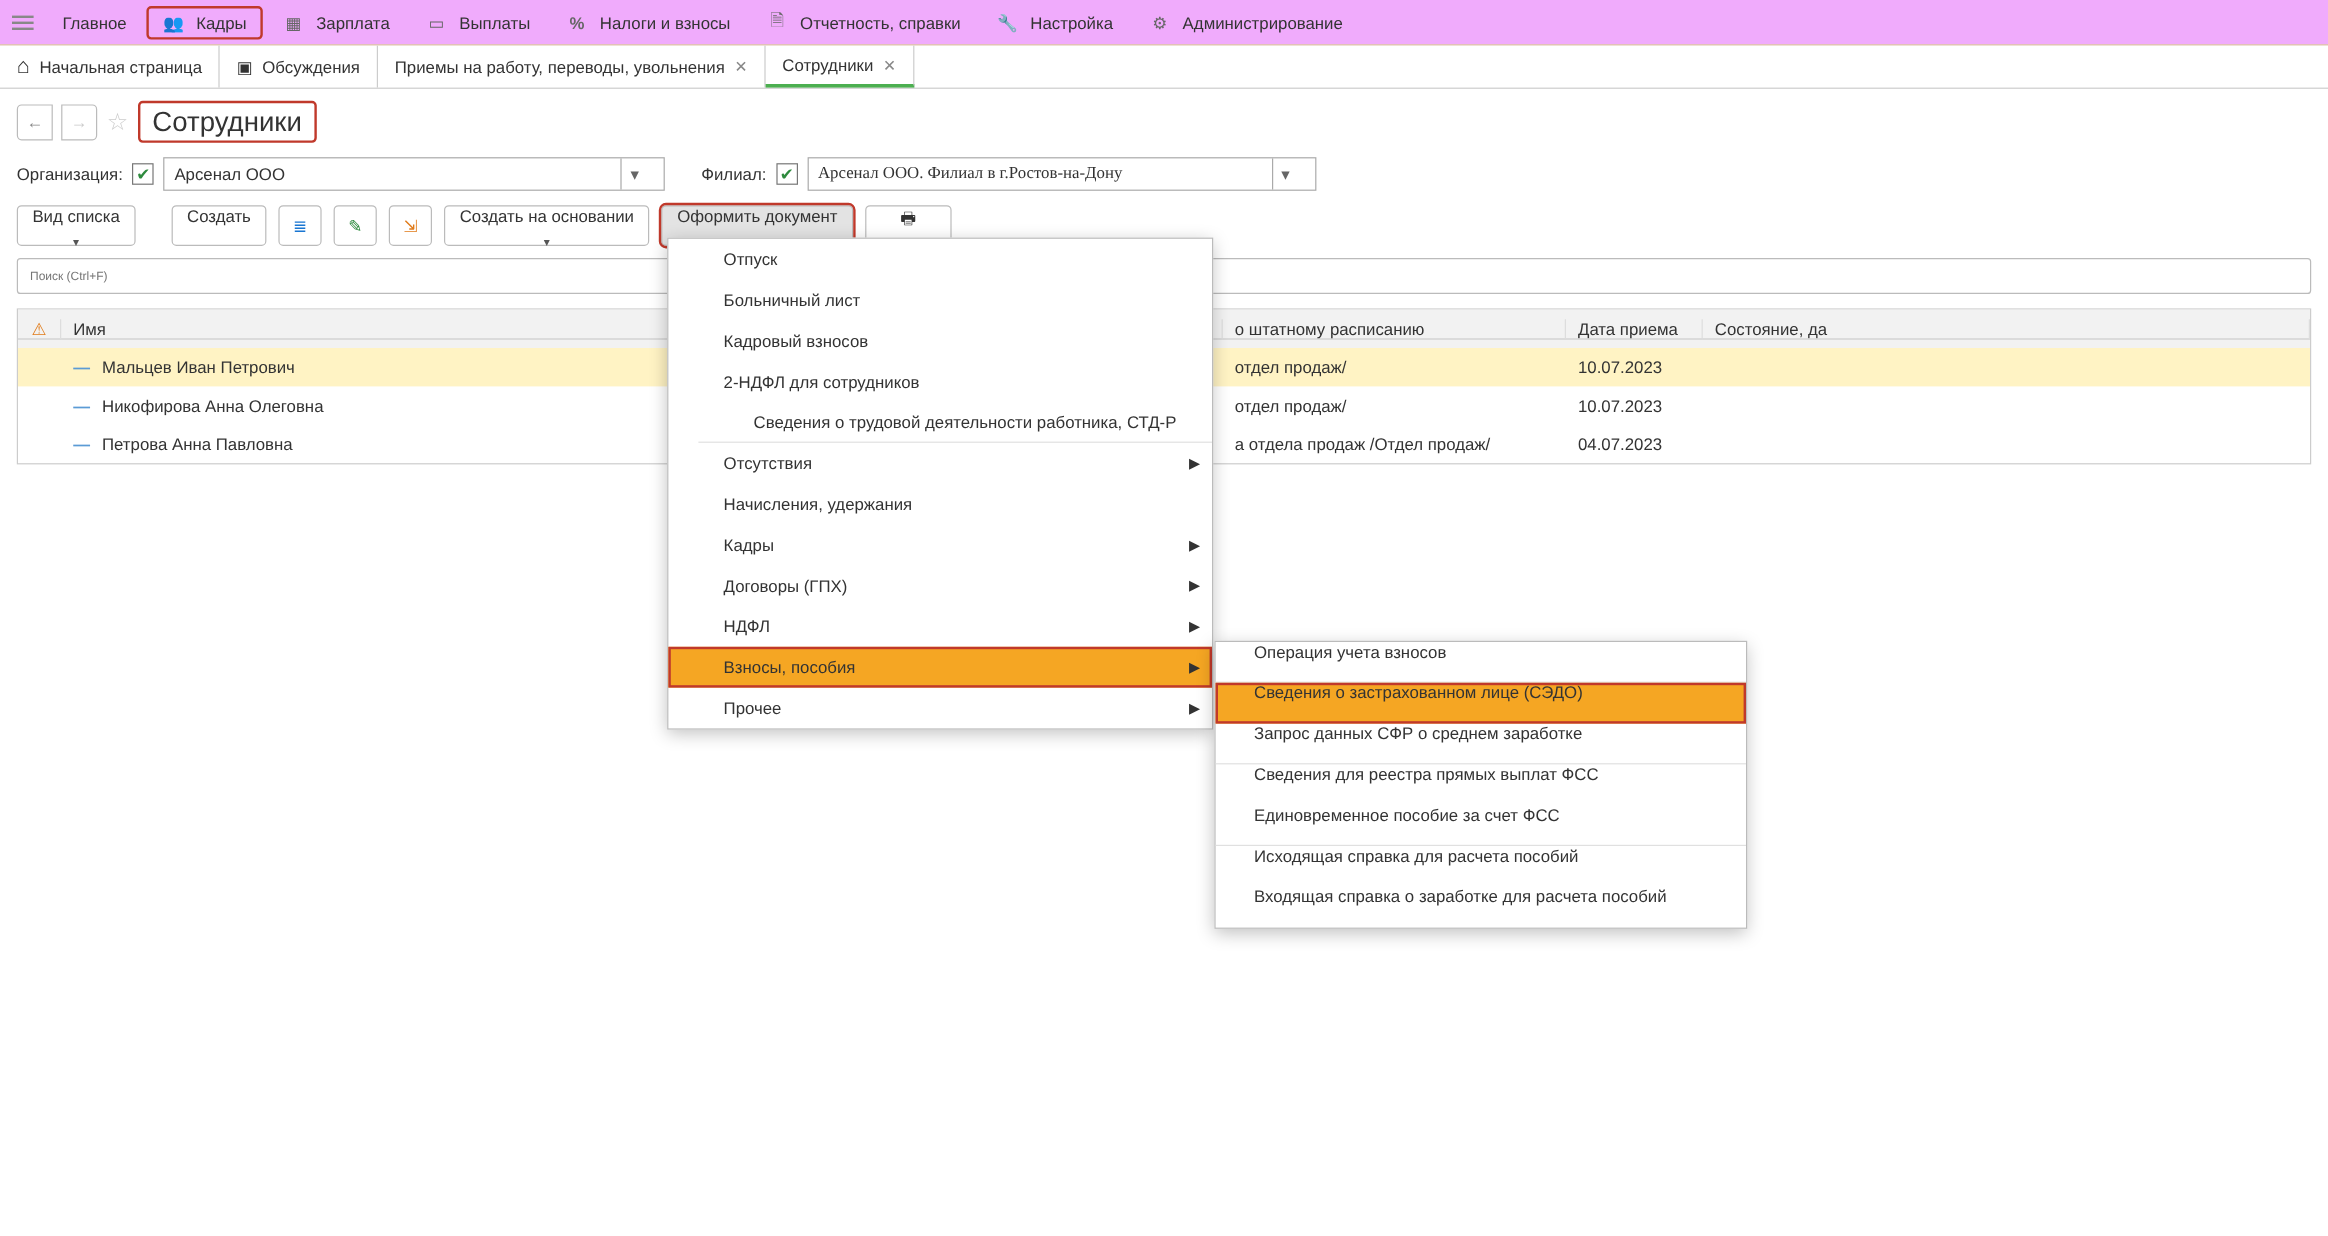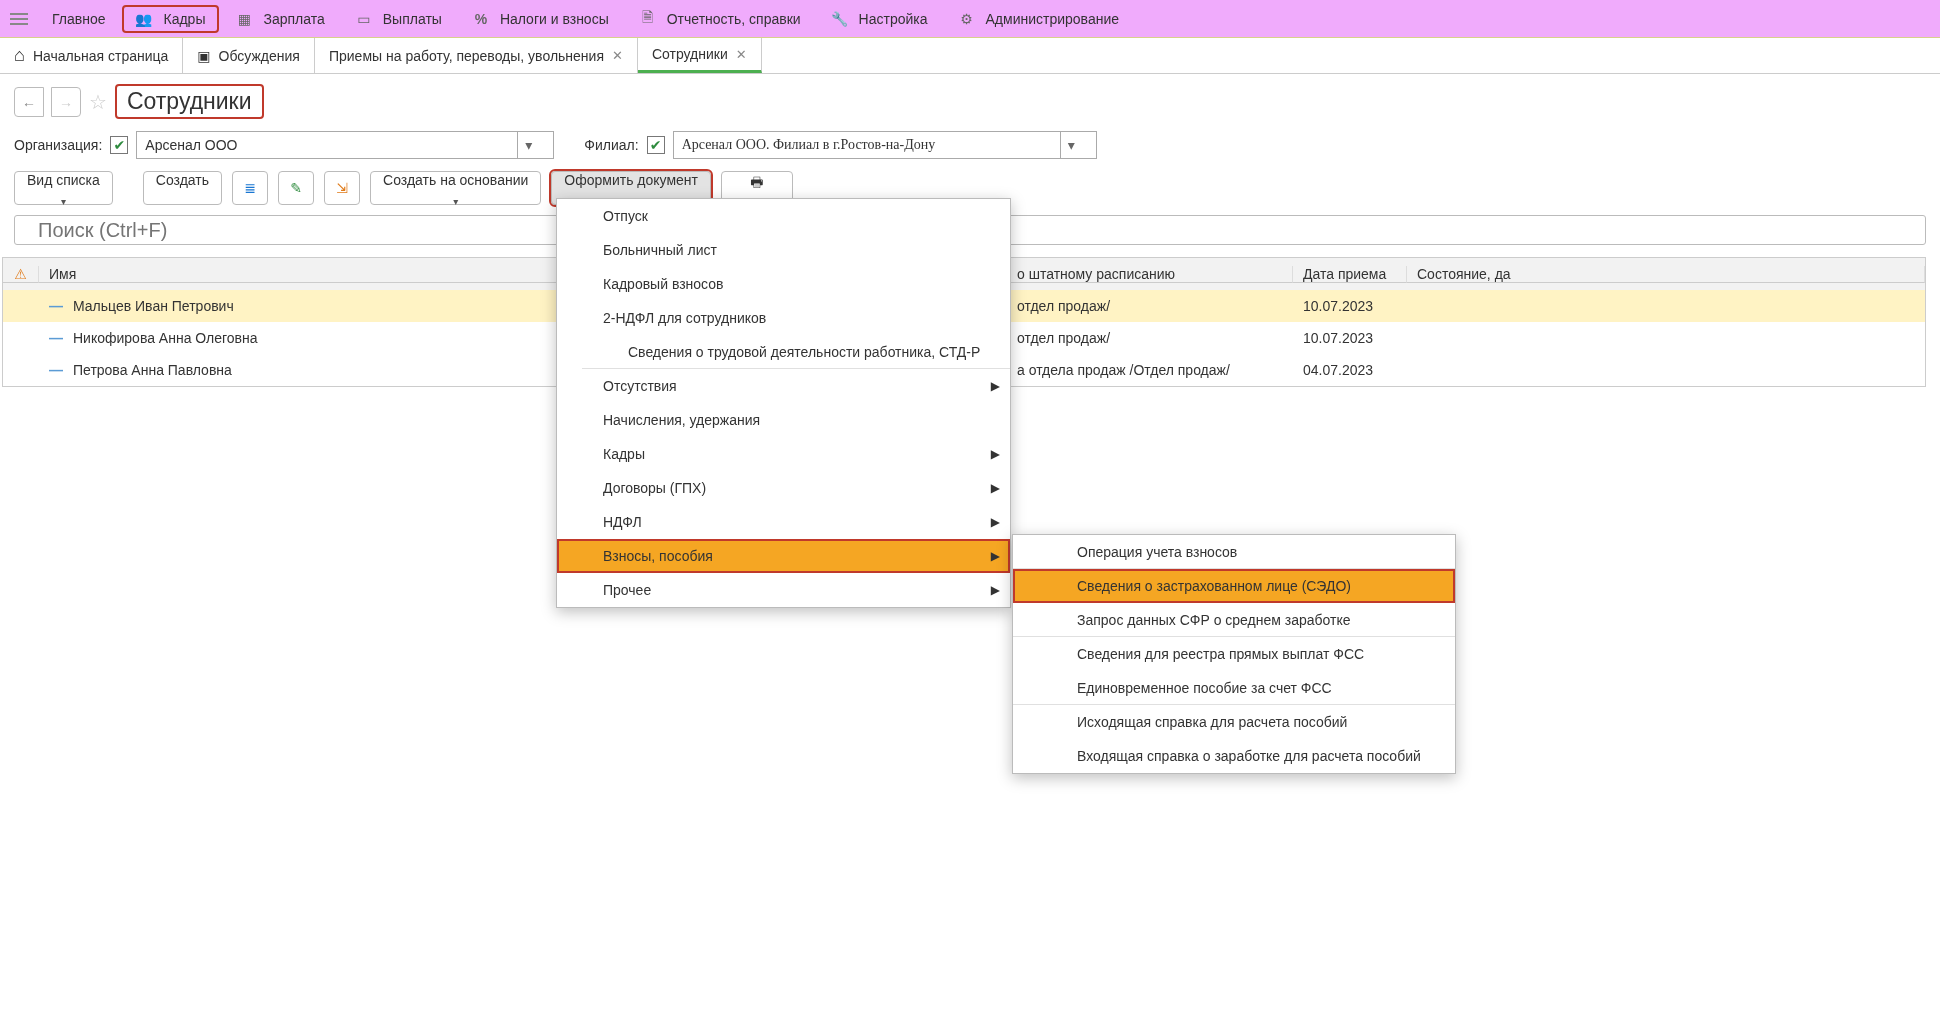--- a/index.html
+++ b/index.html
@@ -137,7 +137,7 @@
   .search-row { padding:4px 14px; }
   .search-input {
     width:100%; height:30px; border:1px solid #bbb; border-radius:3px;
-    padding:0 23px; color:#14532d; font-size:20px;
+    padding:0 10px; color:#14532d; font-size:10px;
   }
 
   

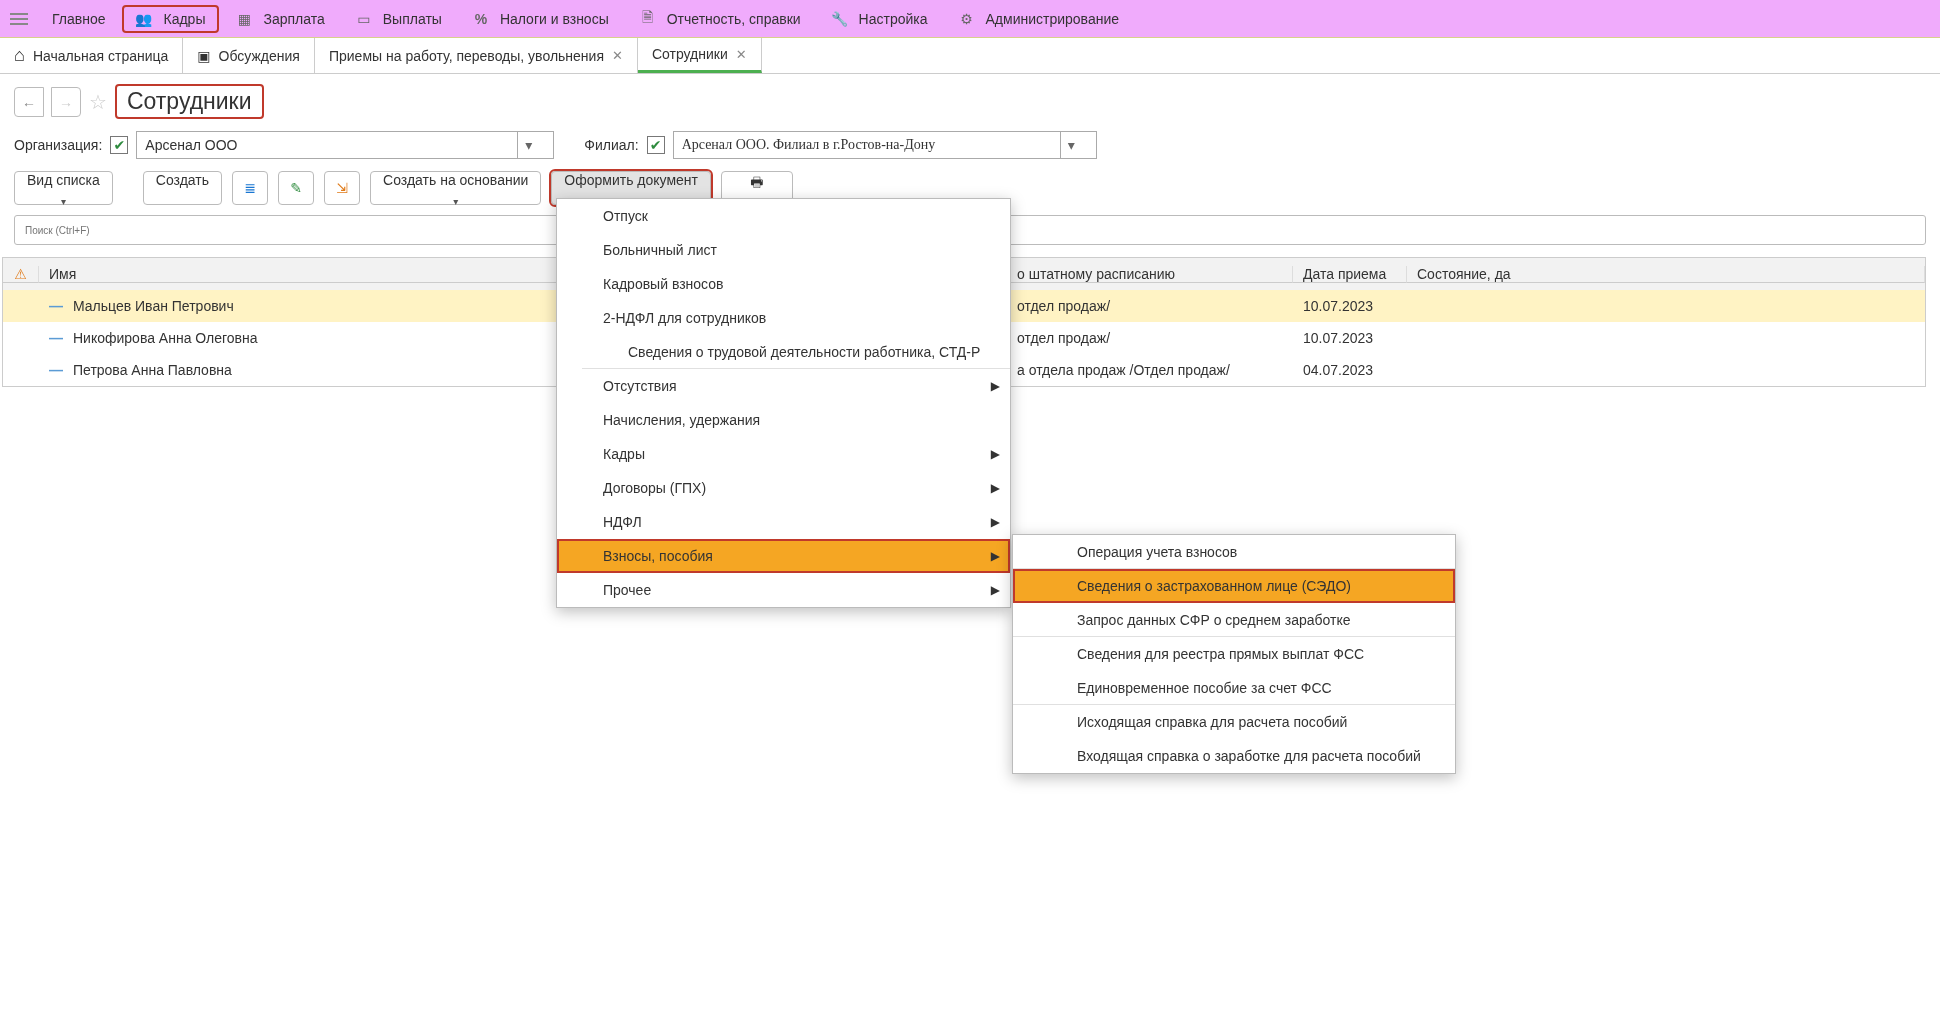--- a/index.html
+++ b/index.html
@@ -142,7 +142,7 @@
 
   
   .grid {
-    margin:8px 14px 0 2px;
+    margin:8px 14px 0 14px;
     border:1px solid #ccc;
   }
   .grid .row { display:flex; align-items:center; height:32px; }

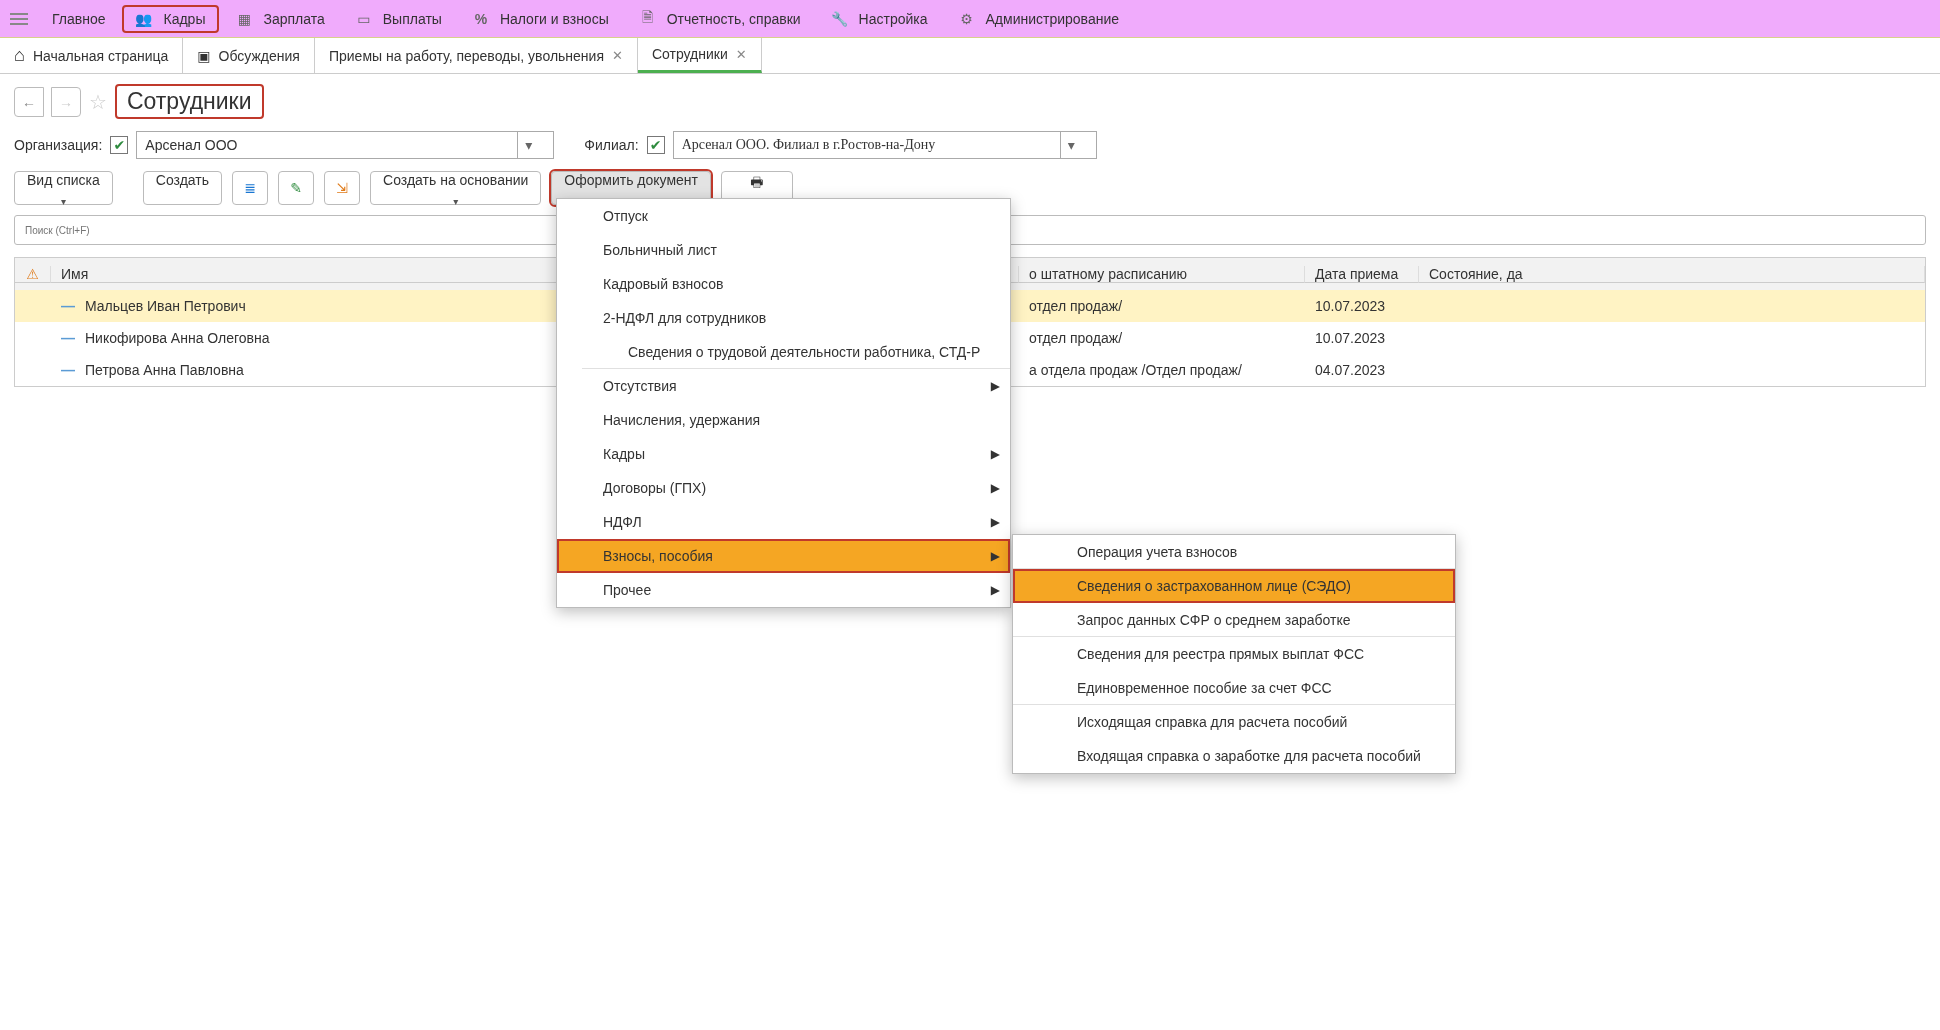--- a/index.html
+++ b/index.html
@@ -187,7 +187,7 @@
     box-shadow:0 4px 14px rgba(0,0,0,0.25);
   }
   .submenu-panel .m-item {
-    height:34px; display:flex; align-items:center; padding:0 18px 0 64px;
+    height:34px; display:flex; align-items:flex-start; padding:0 18px 0 32px;
     cursor:pointer; color:#333;
   }
   .submenu-panel .m-item.sep-after { border-bottom:1px solid #e0e0e0; }

